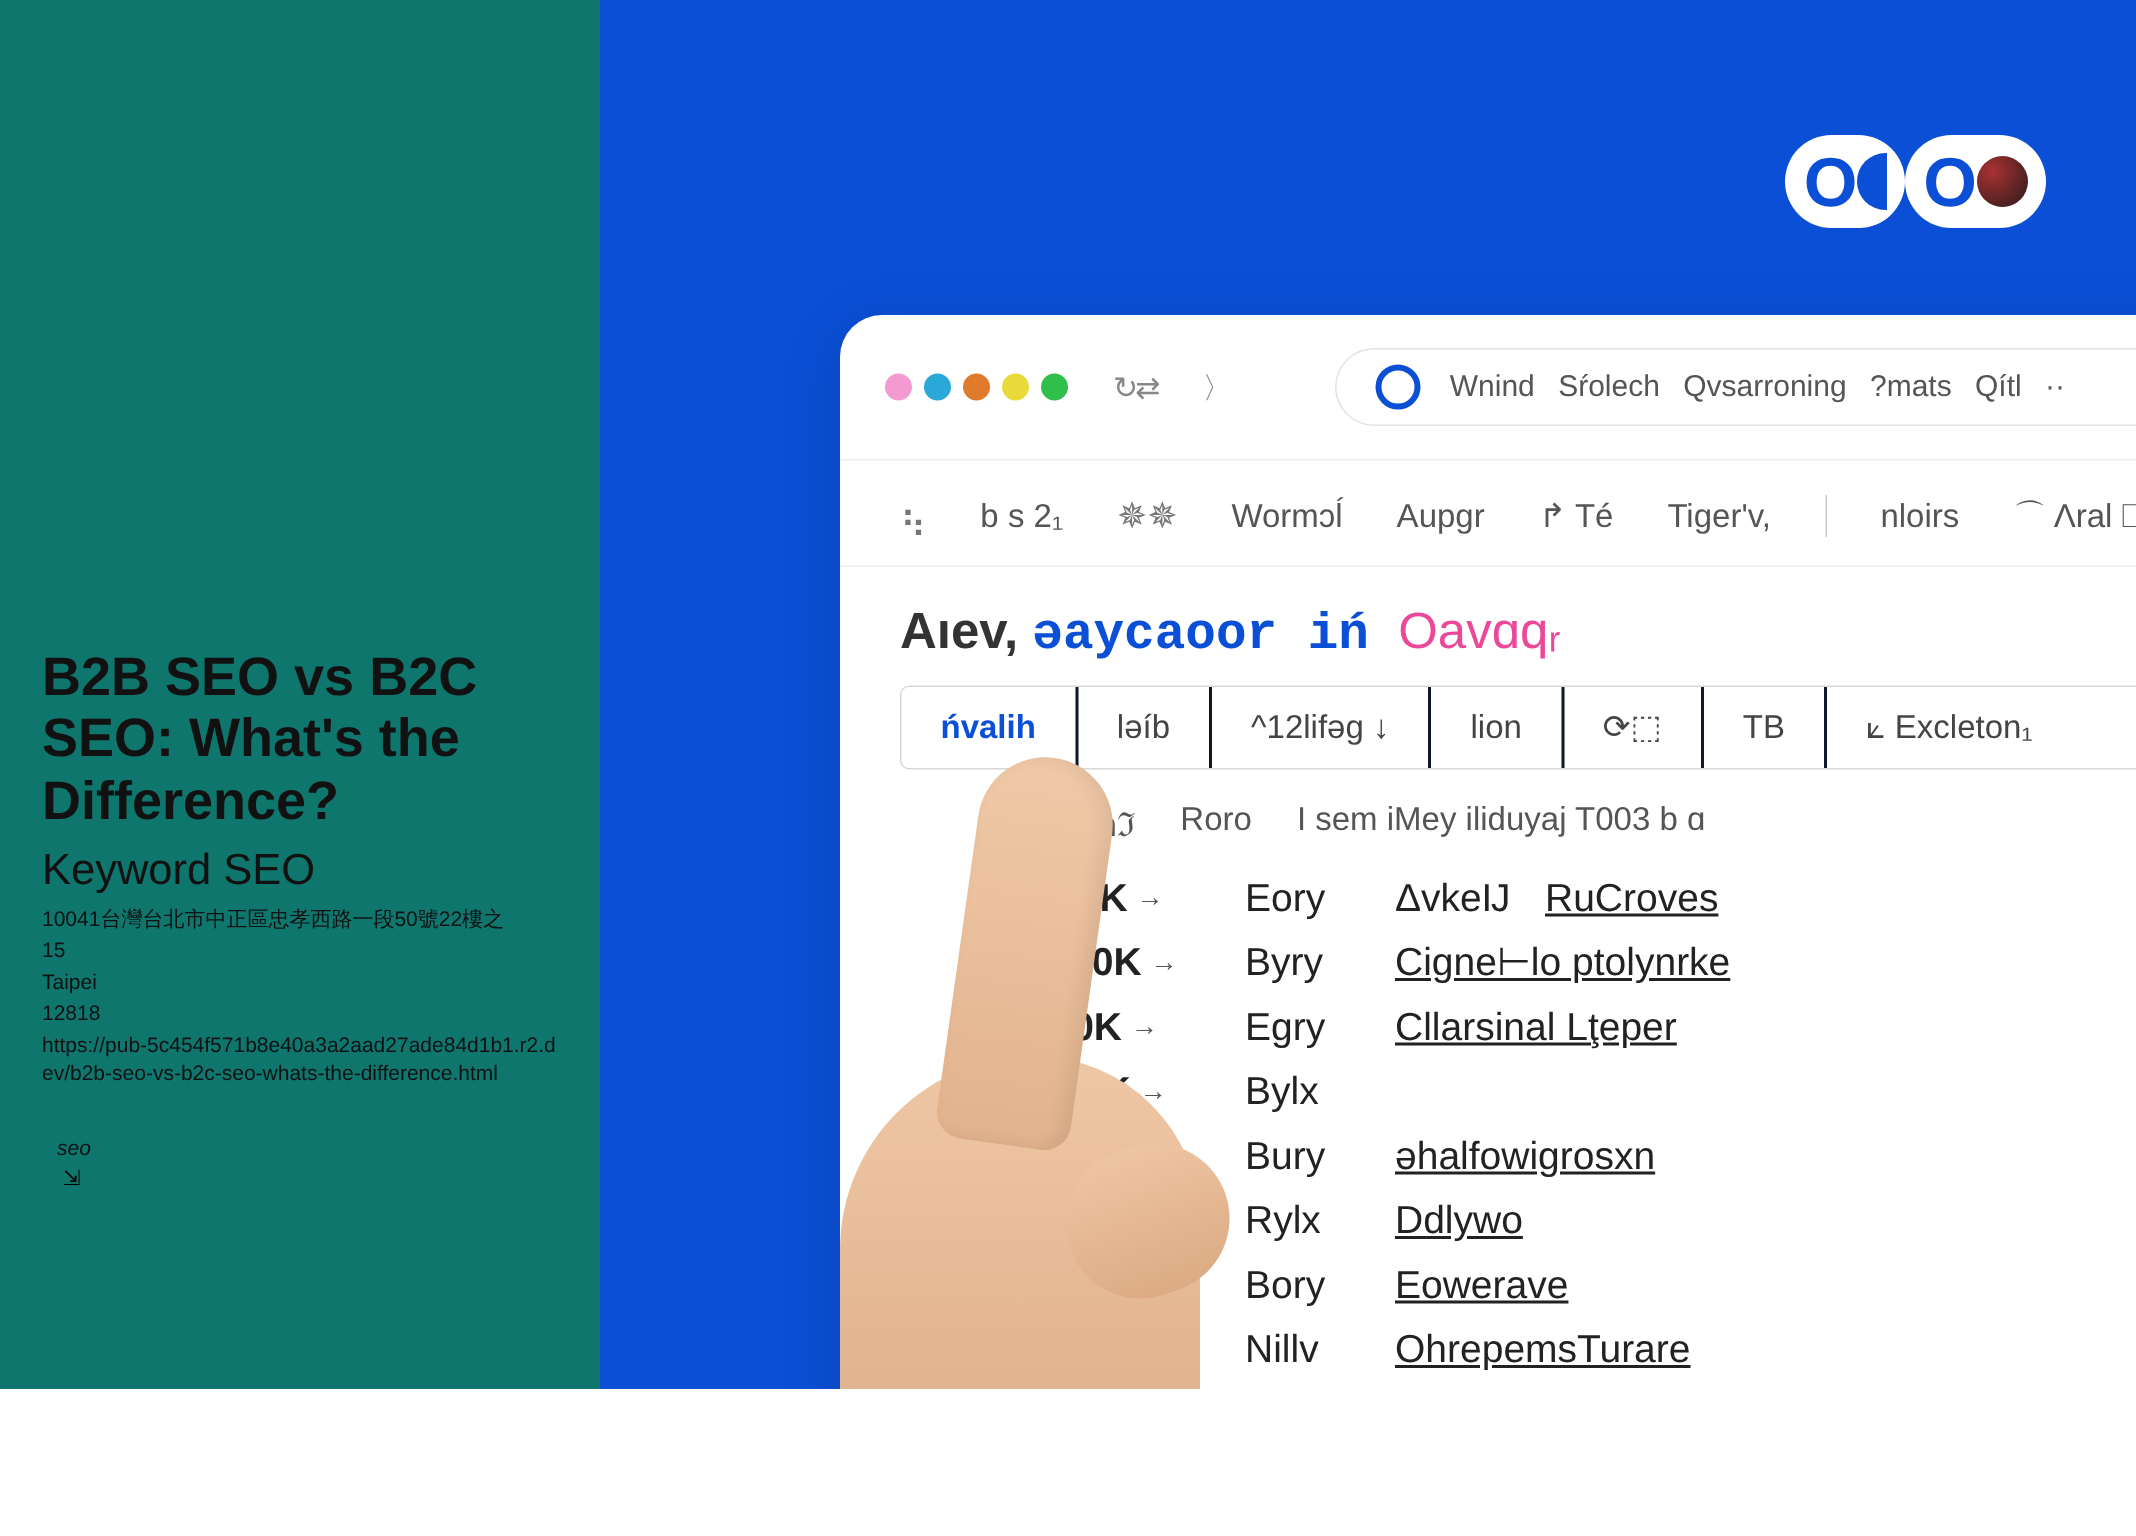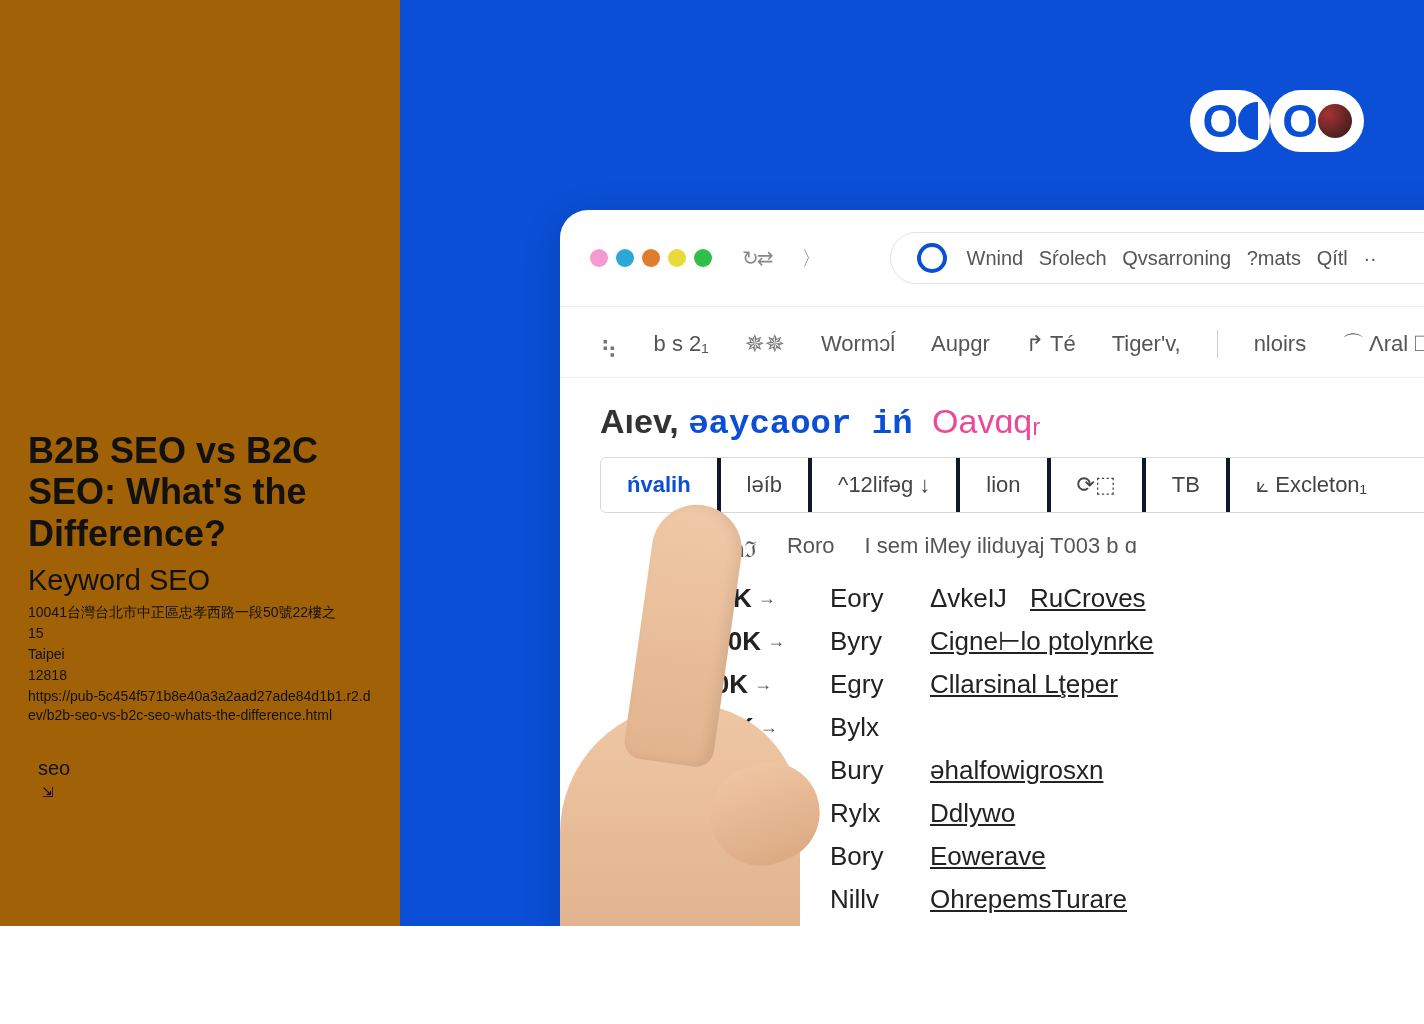--- a/index.html
+++ b/index.html
@@ -18,7 +18,7 @@
     left: 0; top: 0;
     width: 400px;
     height: 1024px;
-    background: #a16207;
+    background: #0f766e;
     padding: 28px;
     padding-top: 430px;
   }

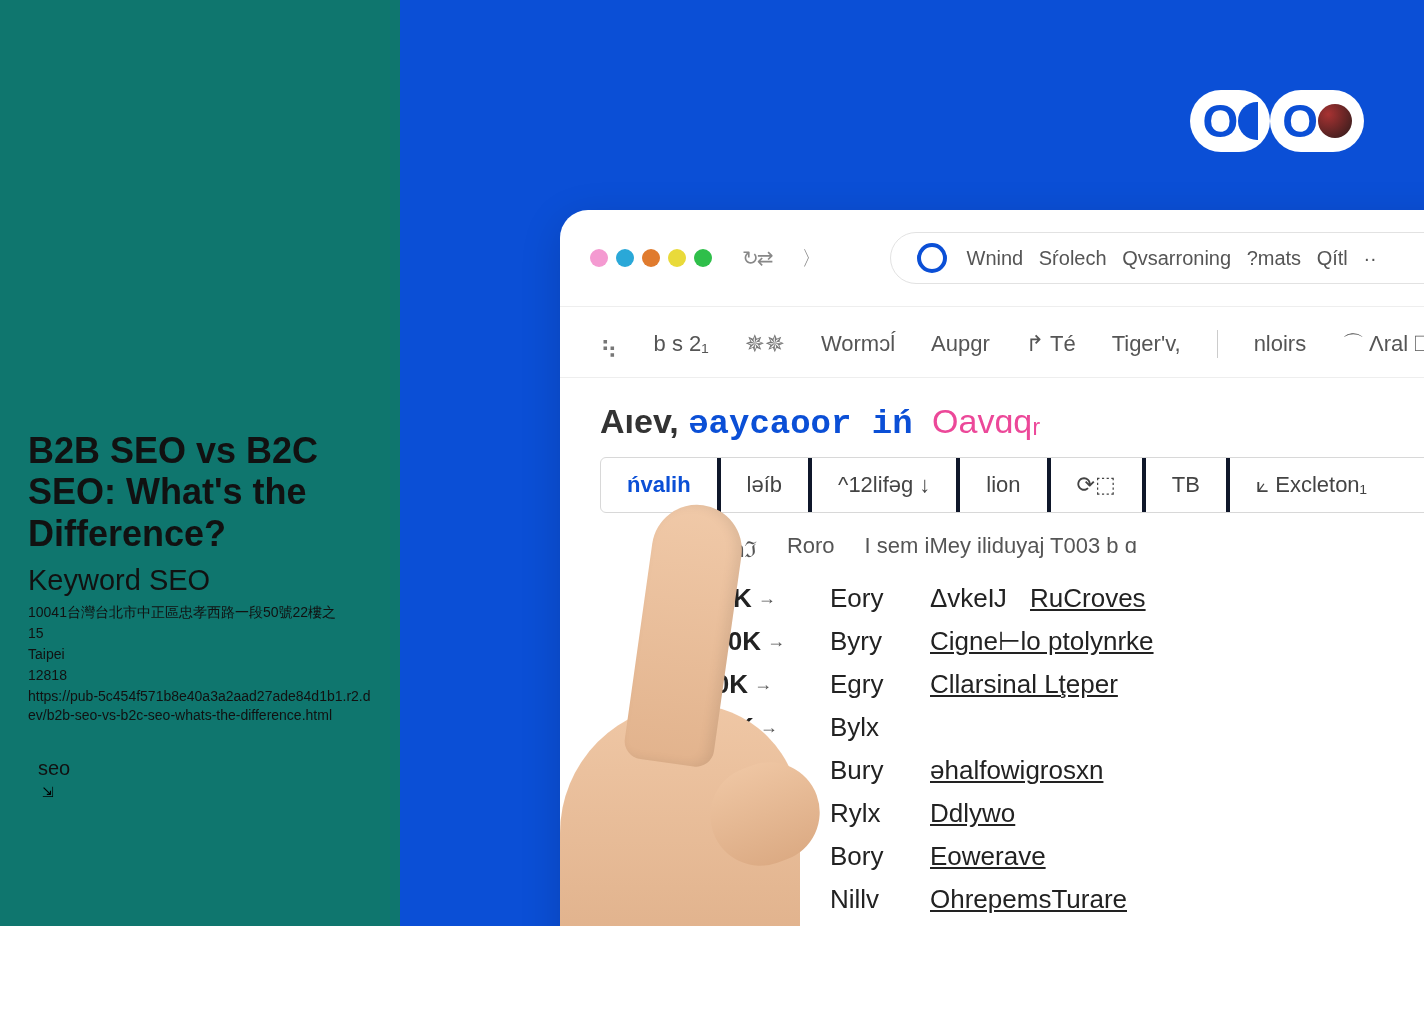--- a/index.html
+++ b/index.html
@@ -170,7 +170,7 @@
   }
   .filters .cell {
     padding: 14px 26px;
-    border-right:4px solid #0f172a;
+    border-right:2px solid #0f172a;
     display:flex; align-items:center; gap:8px;
     white-space:nowrap;
   }

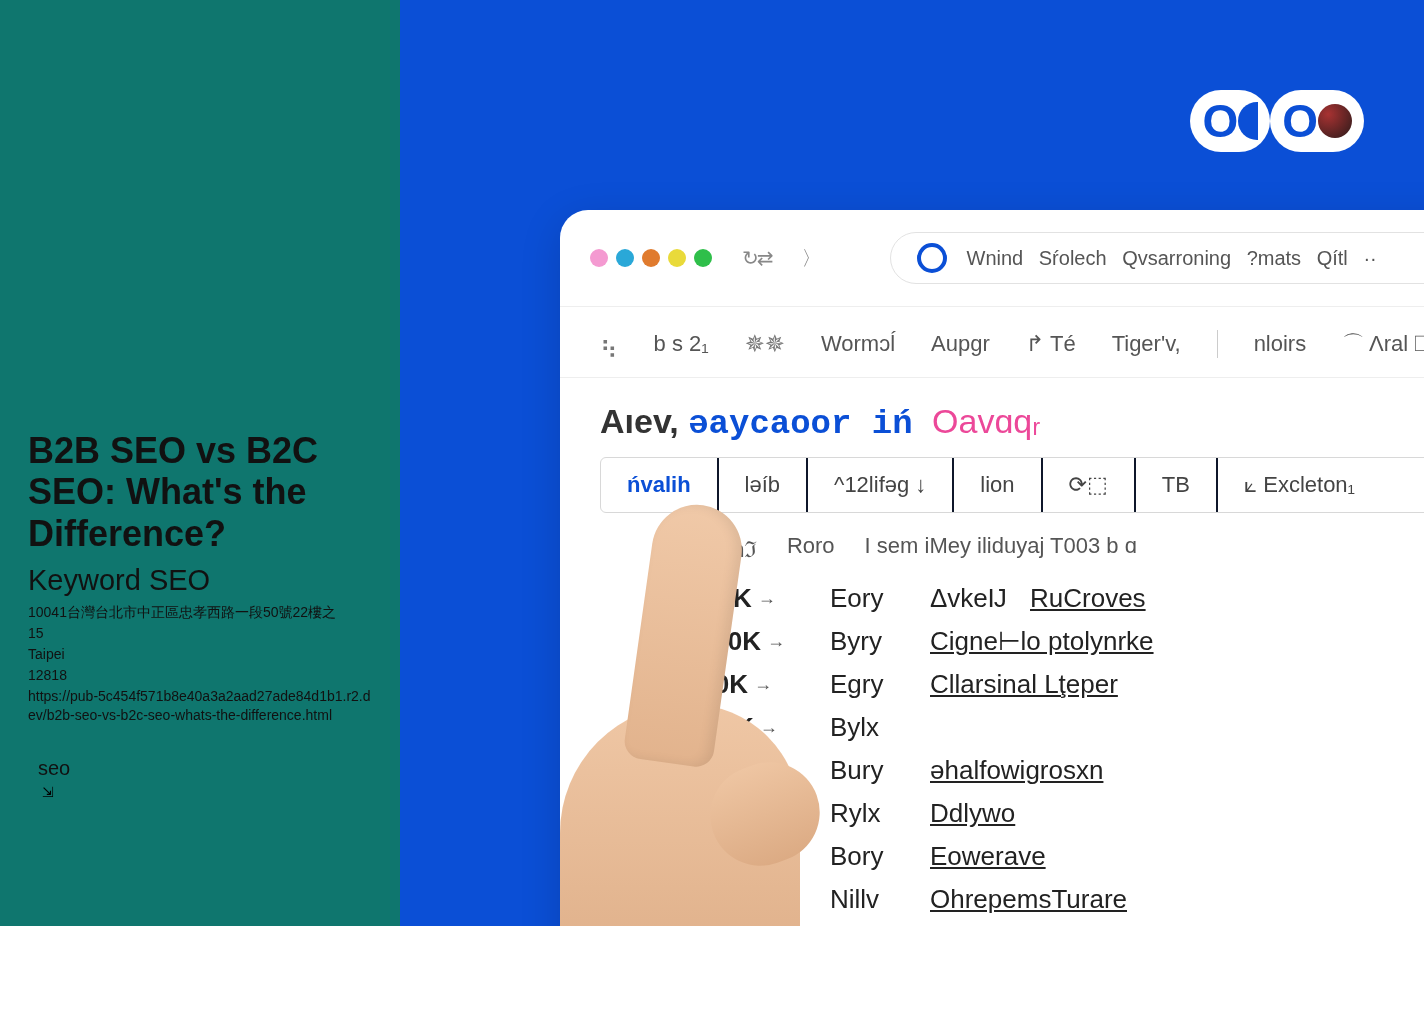--- a/index.html
+++ b/index.html
@@ -45,9 +45,10 @@
   .tag {
     display: inline-block;
     margin-top: 28px;
-    font-size: 20px;
+    font-size: 14px;
     color: #111;
     padding: 2px 10px;
+    font-style: italic;
   }
   .tag-icon { font-size: 14px; margin-top: 2px; padding-left: 14px;}
 

